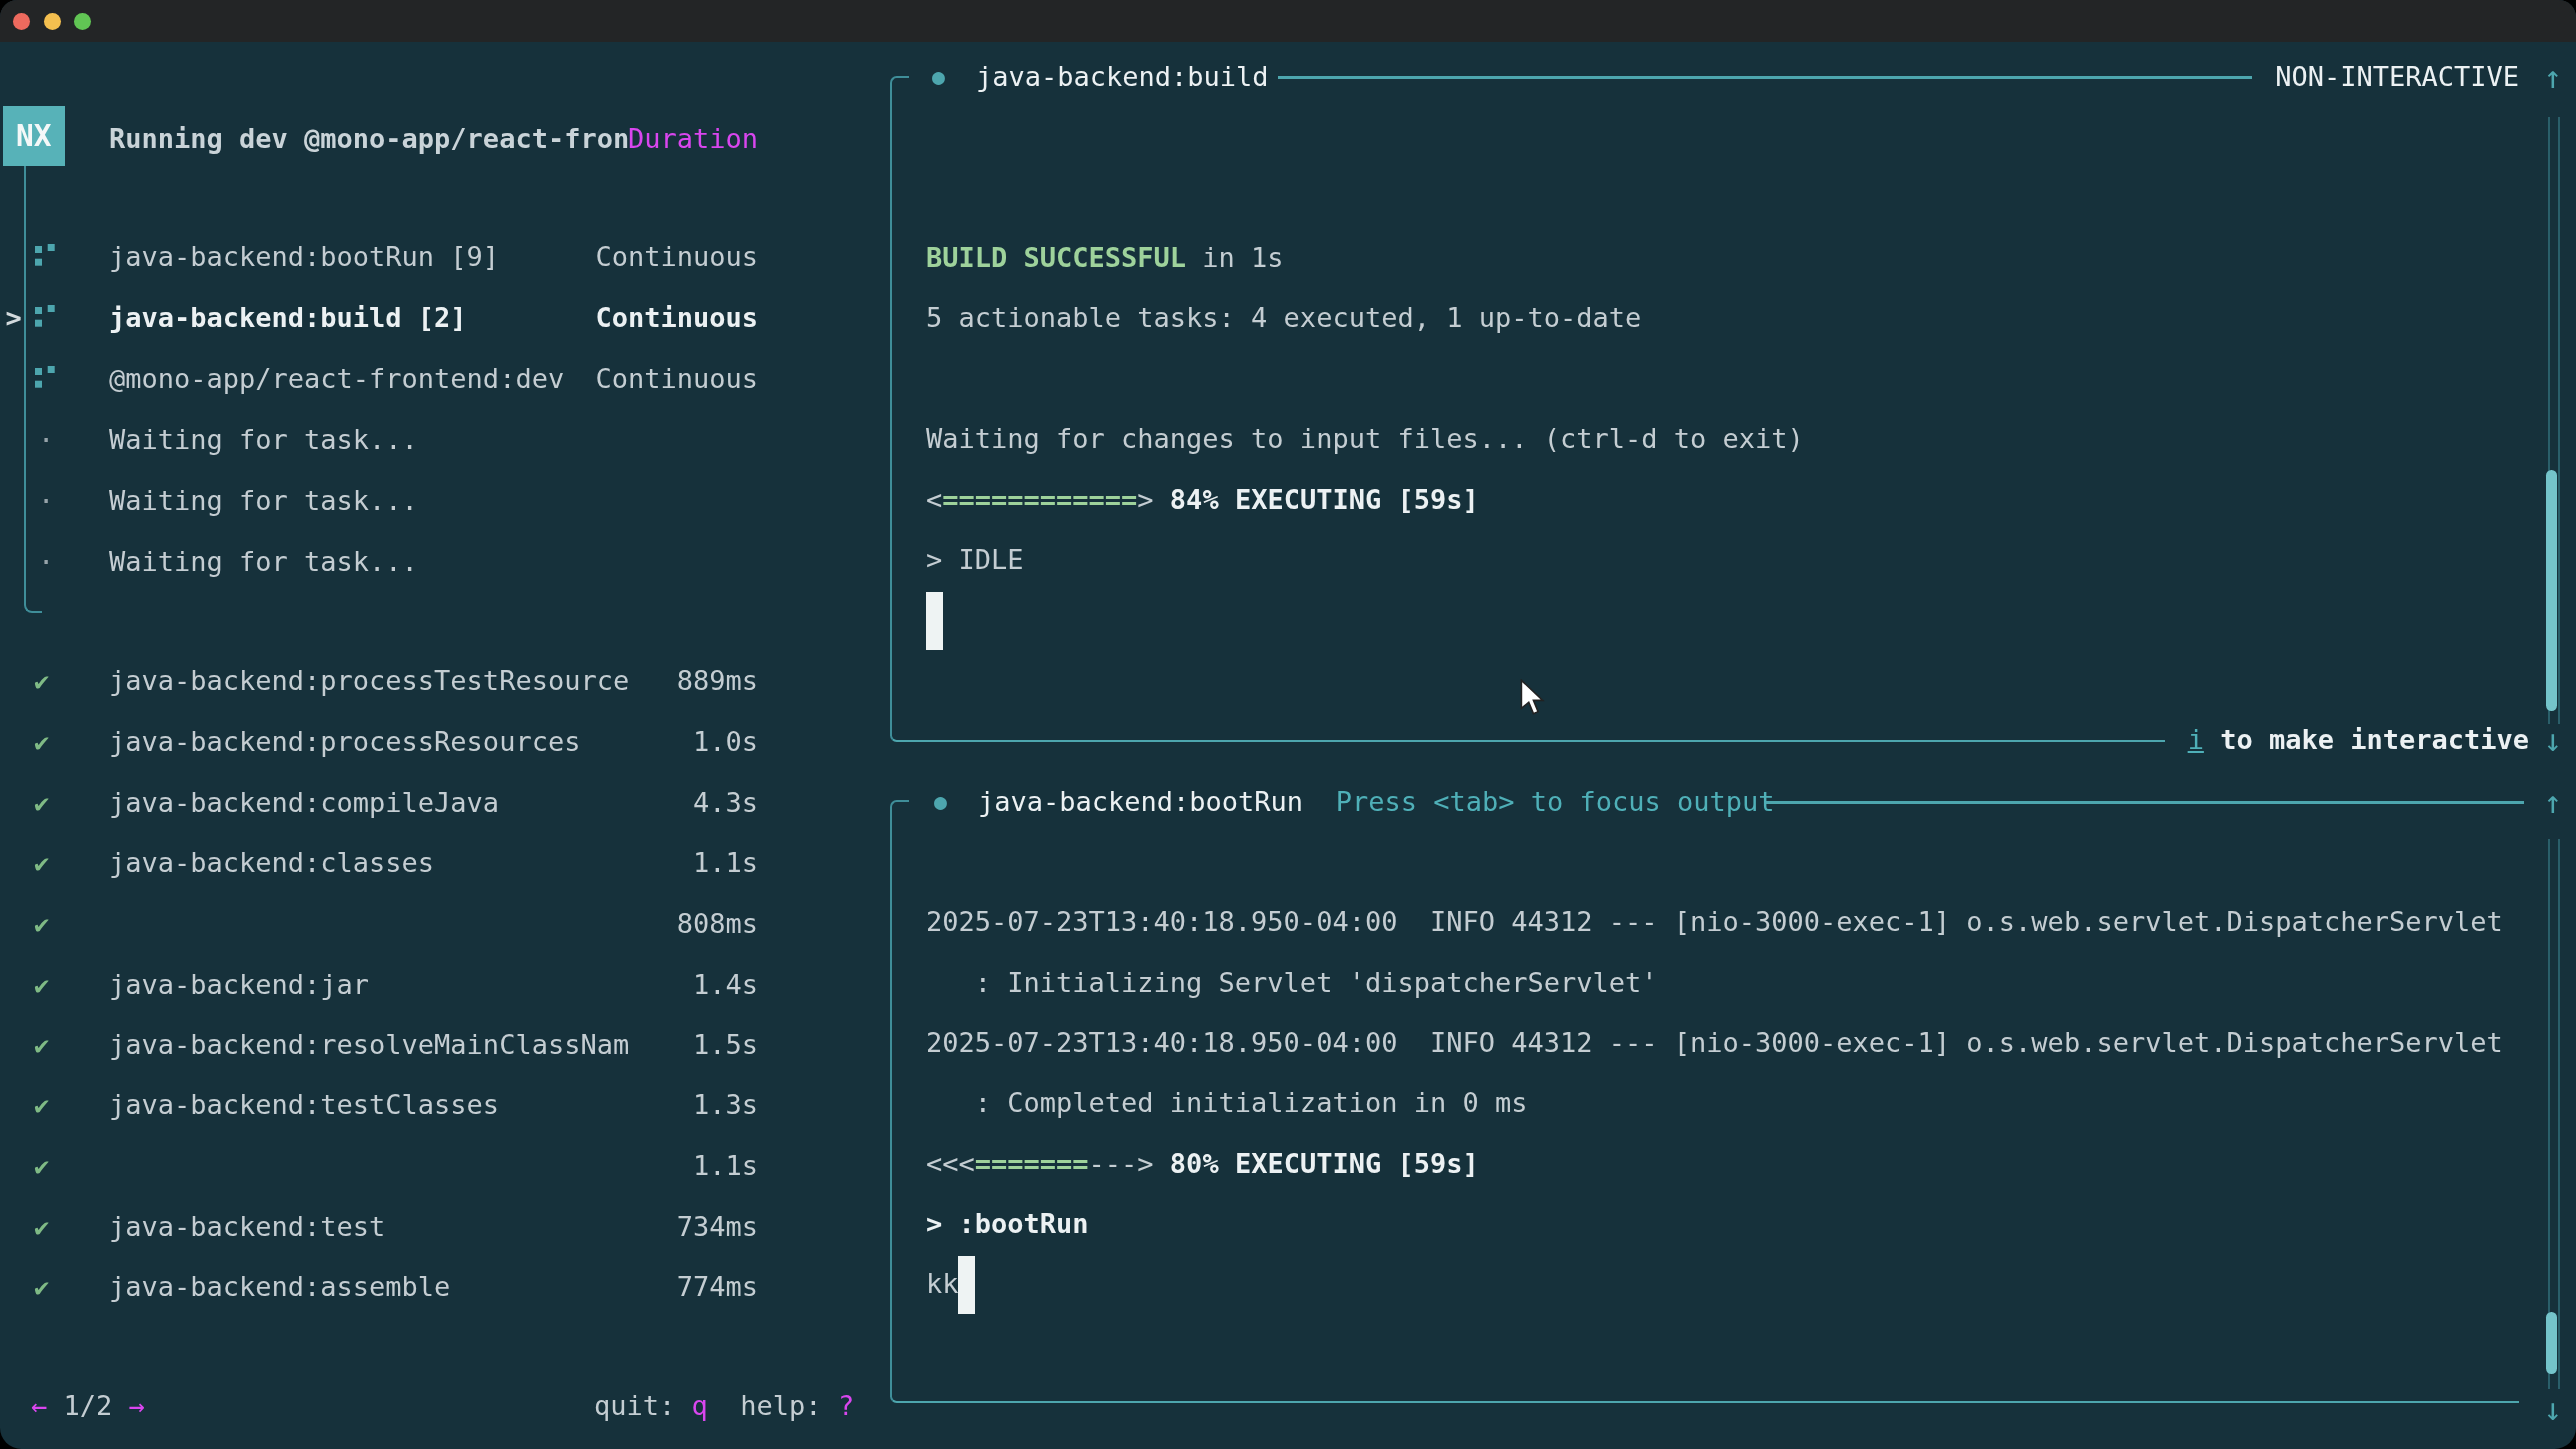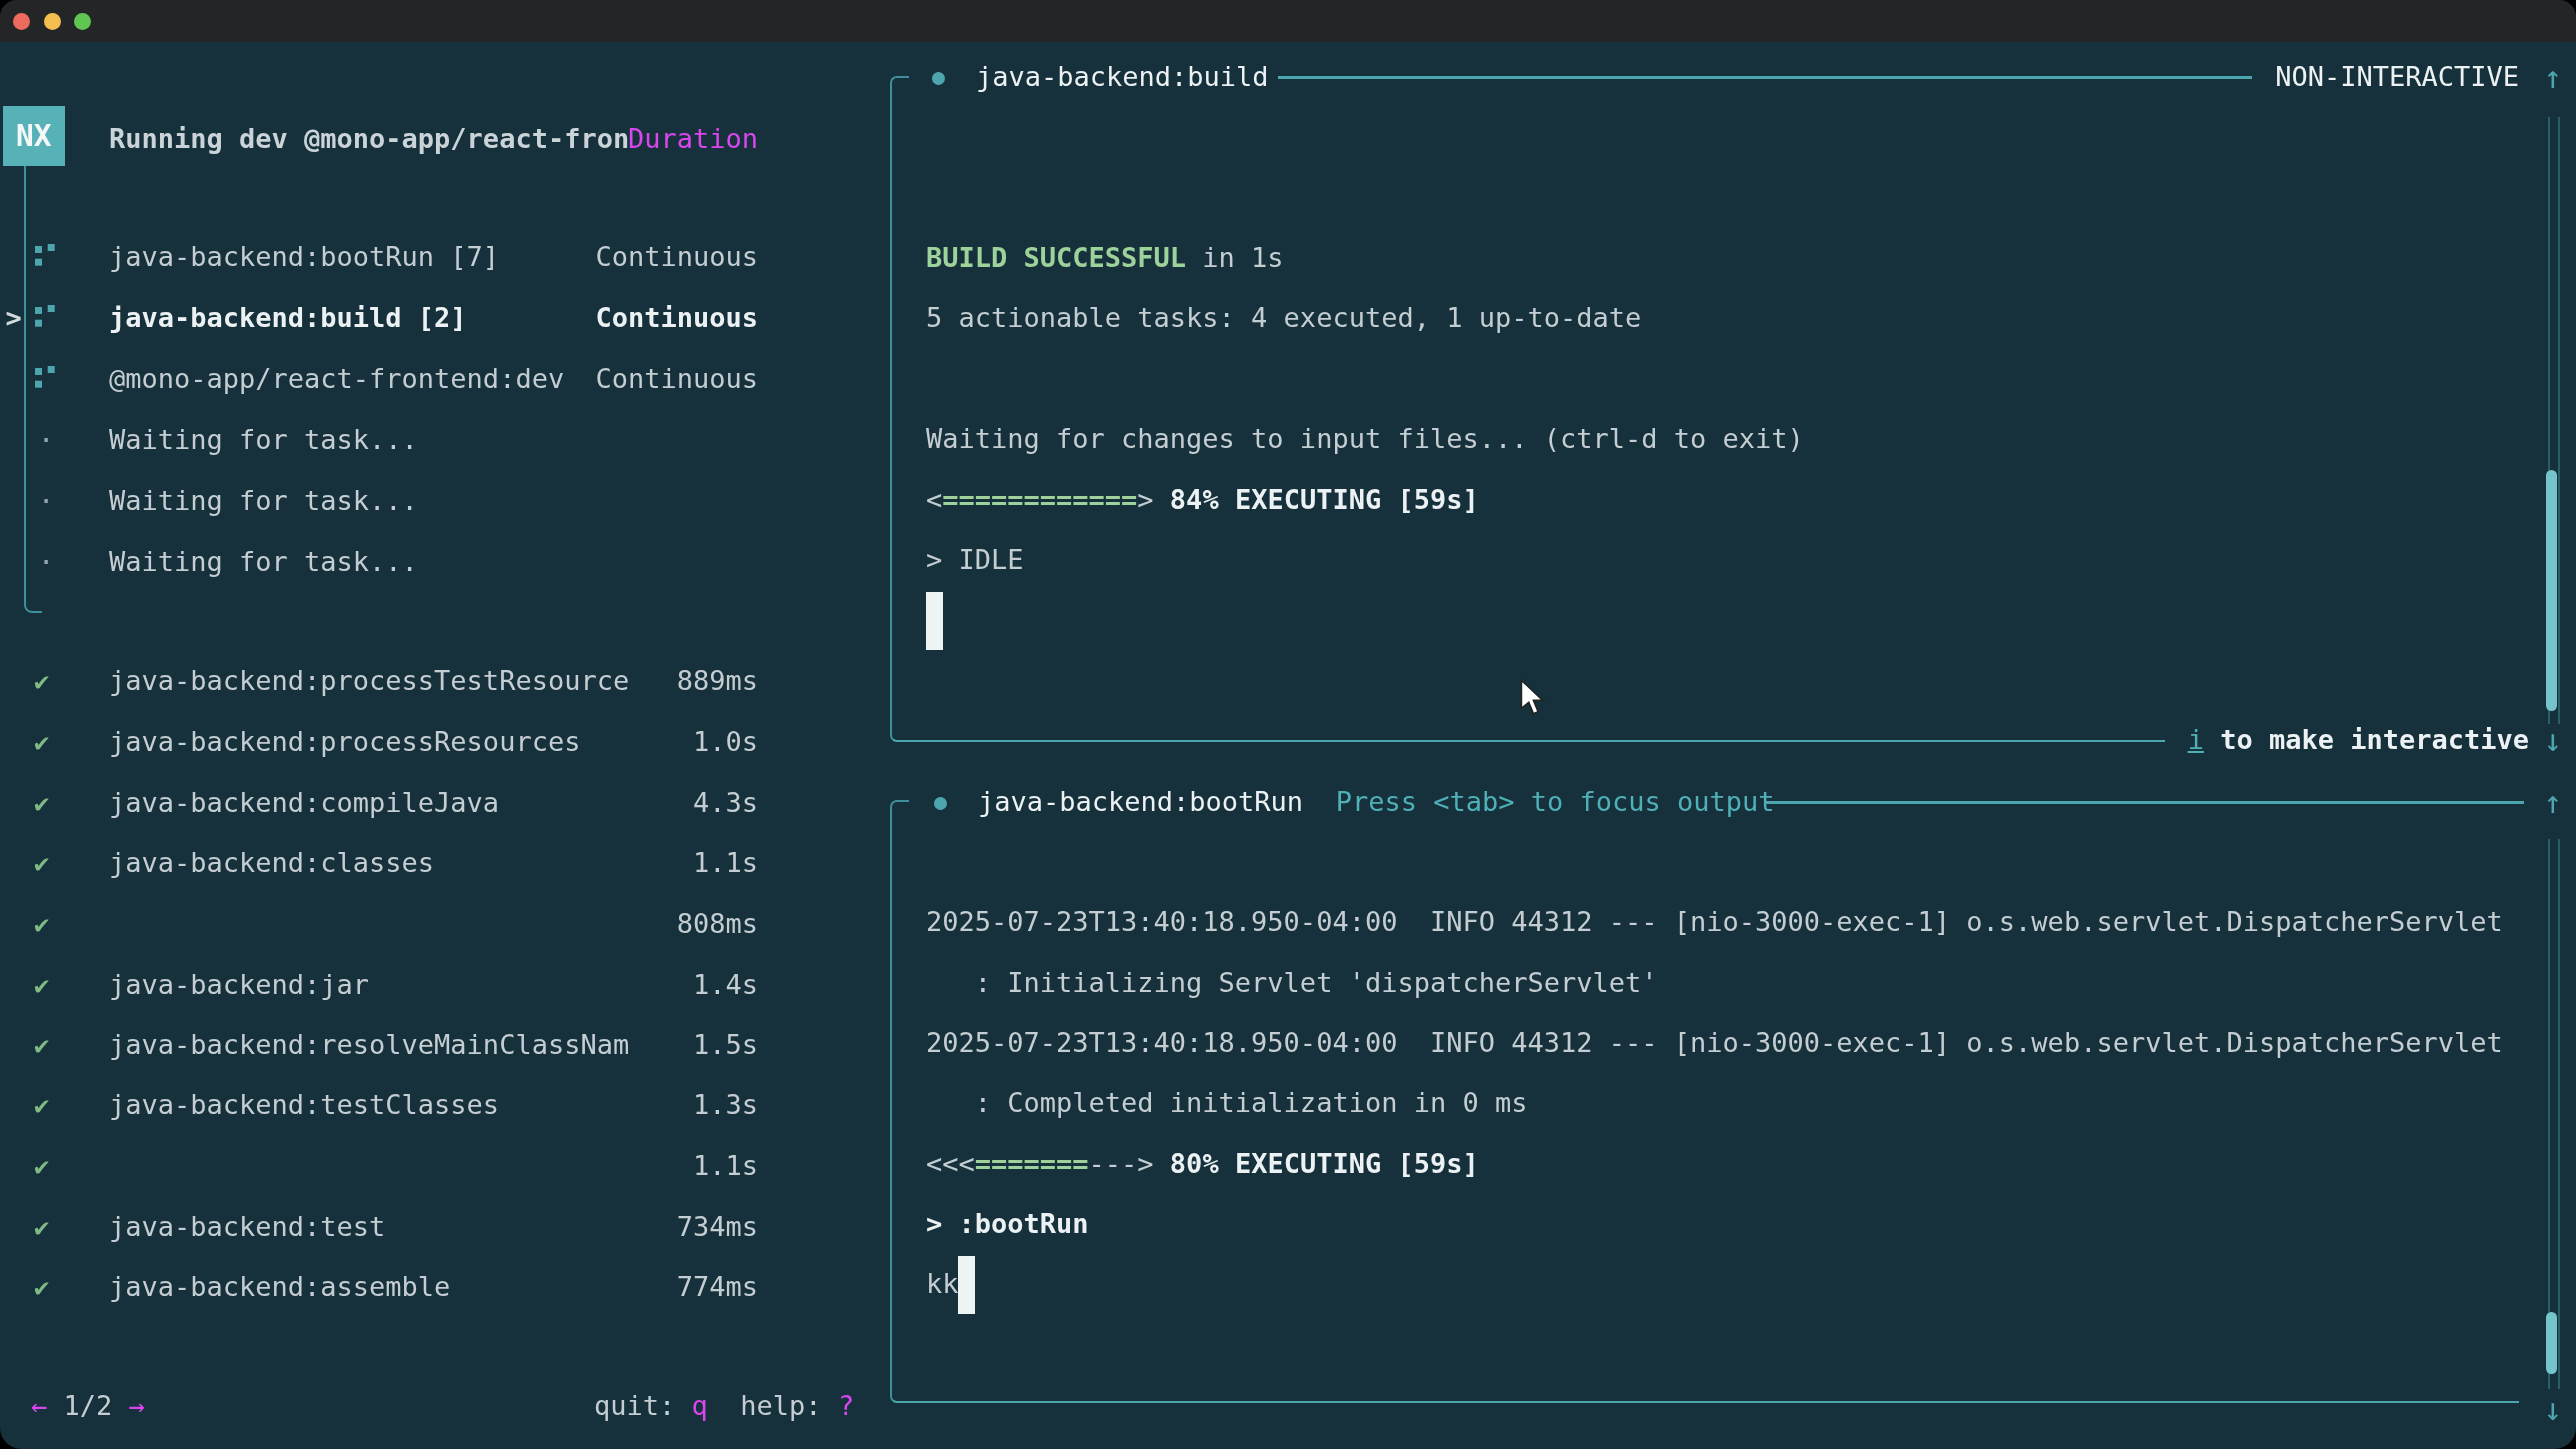--- a/index.html
+++ b/index.html
@@ -67,7 +67,7 @@
 
     <div class="sb-row" style="top:227px">
       <span class="marker-spinner"></span>
-      <span class="name">java-backend:bootRun [7]</span>
+      <span class="name">java-backend:bootRun [9]</span>
       <span class="status">Continuous</span>
     </div>
     <div class="sb-row" style="top:288px">

